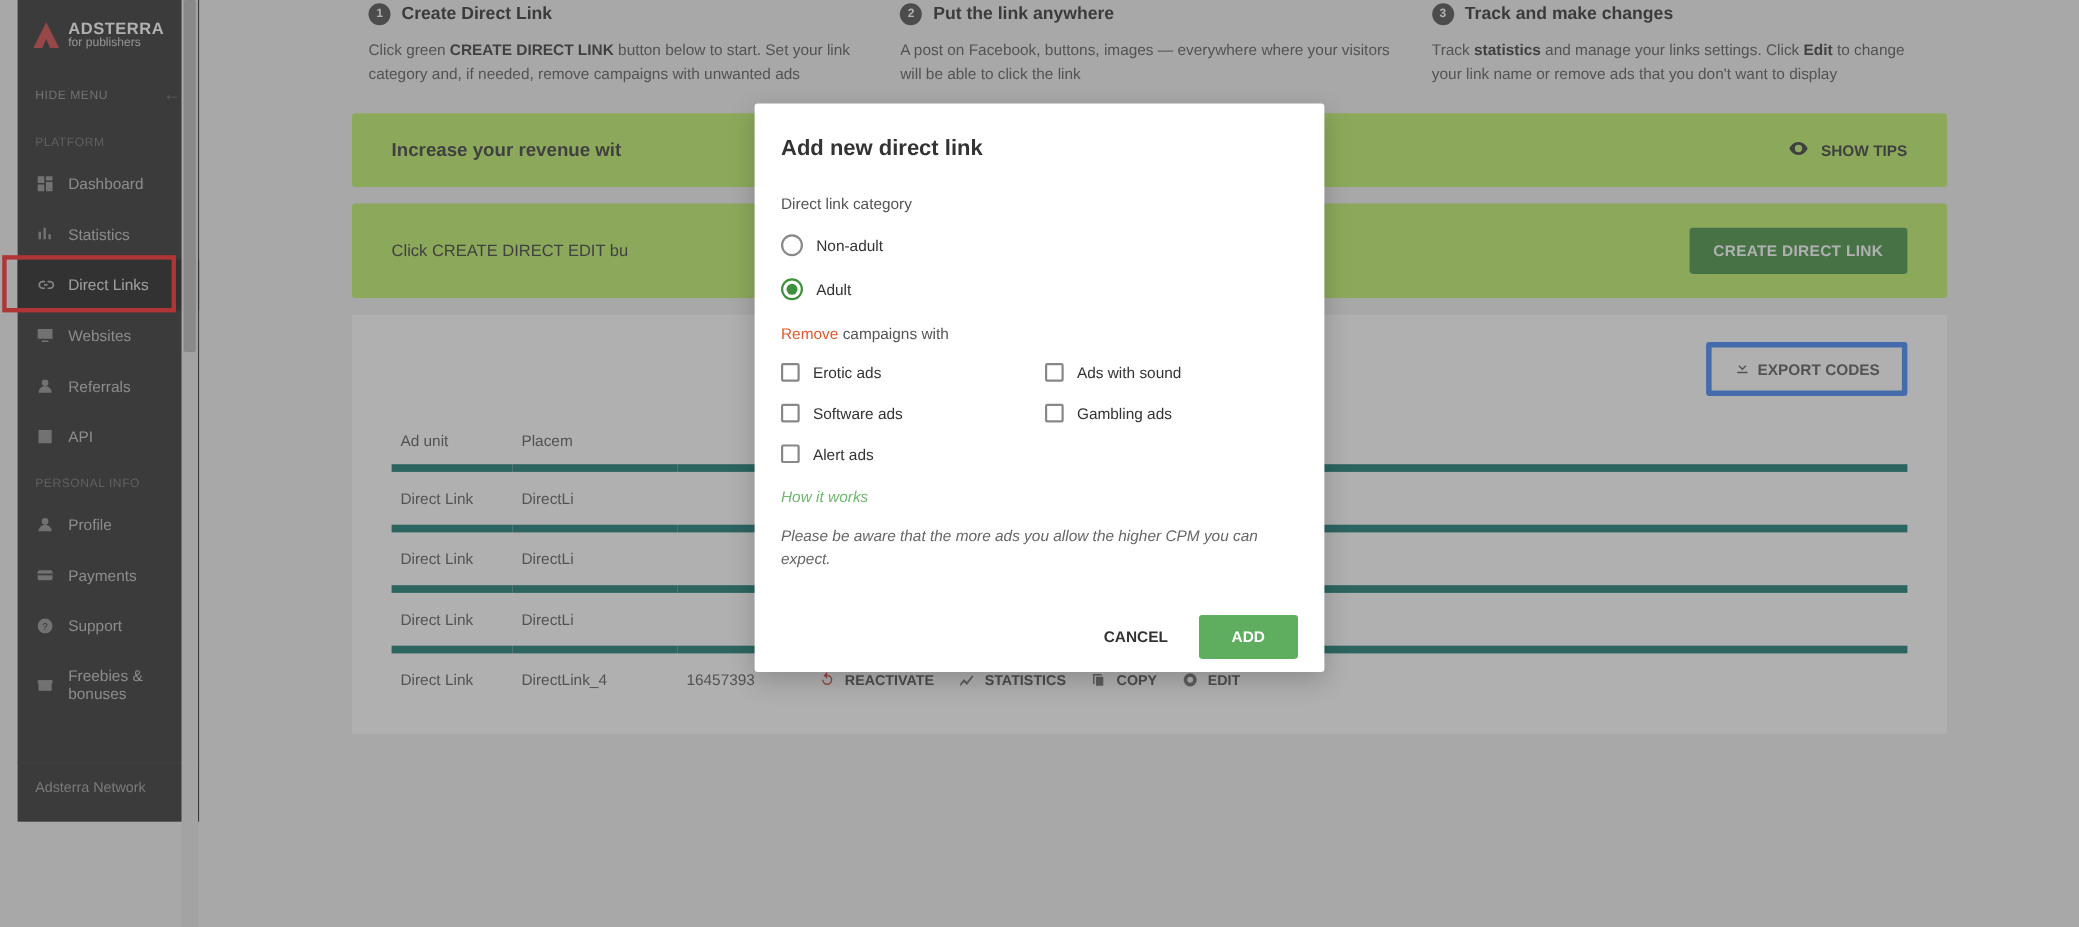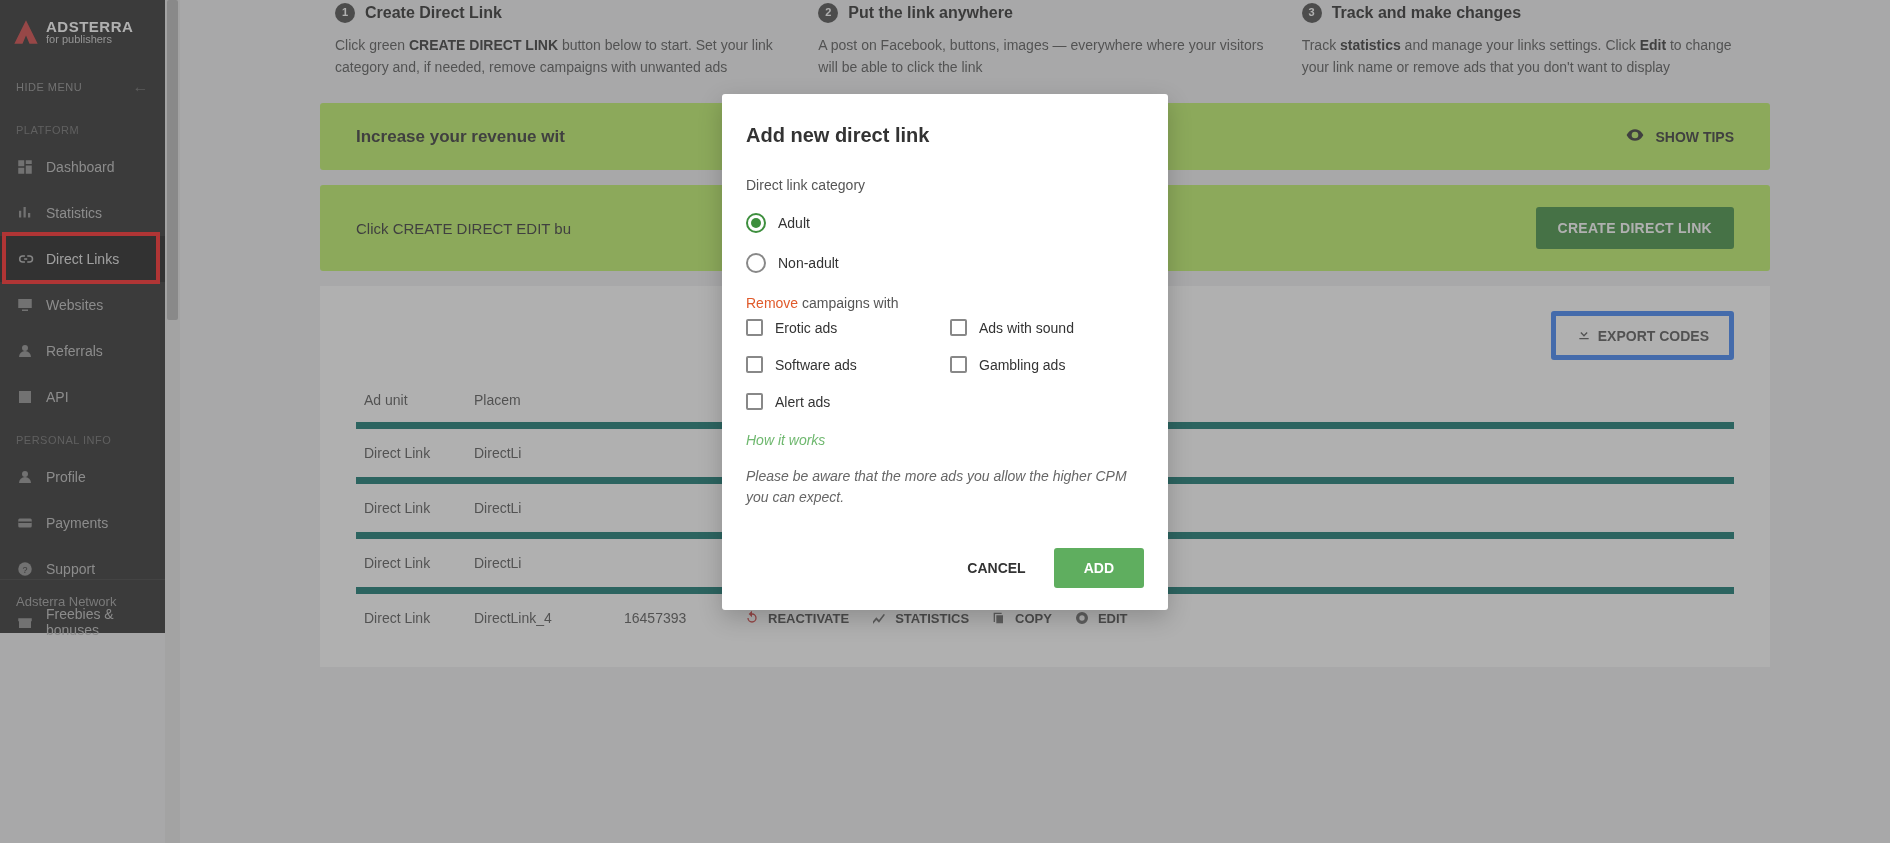--- a/index.html
+++ b/index.html
@@ -5,7 +5,7 @@
 *{box-sizing:border-box;margin:0;padding:0;font-family:Arial,Helvetica,sans-serif}
 html,body{width:1890px;height:843px;overflow:hidden}
 body{background:#f0f1f3;position:relative}
-.sidebar{position:absolute;left:0;top:0;width:165px;height:633px;background:#2a2a2a;color:#9d9d9d;font-size:13px}
+.sidebar{position:absolute;left:16px;top:0;width:165px;height:747px;background:#2a2a2a;color:#9d9d9d;font-size:13px}
 .logo{display:flex;align-items:center;padding:18px 16px 18px 12px;gap:6px}
 .logo-mark{width:28px;height:28px}
 .logo-text{color:#fff;line-height:1}

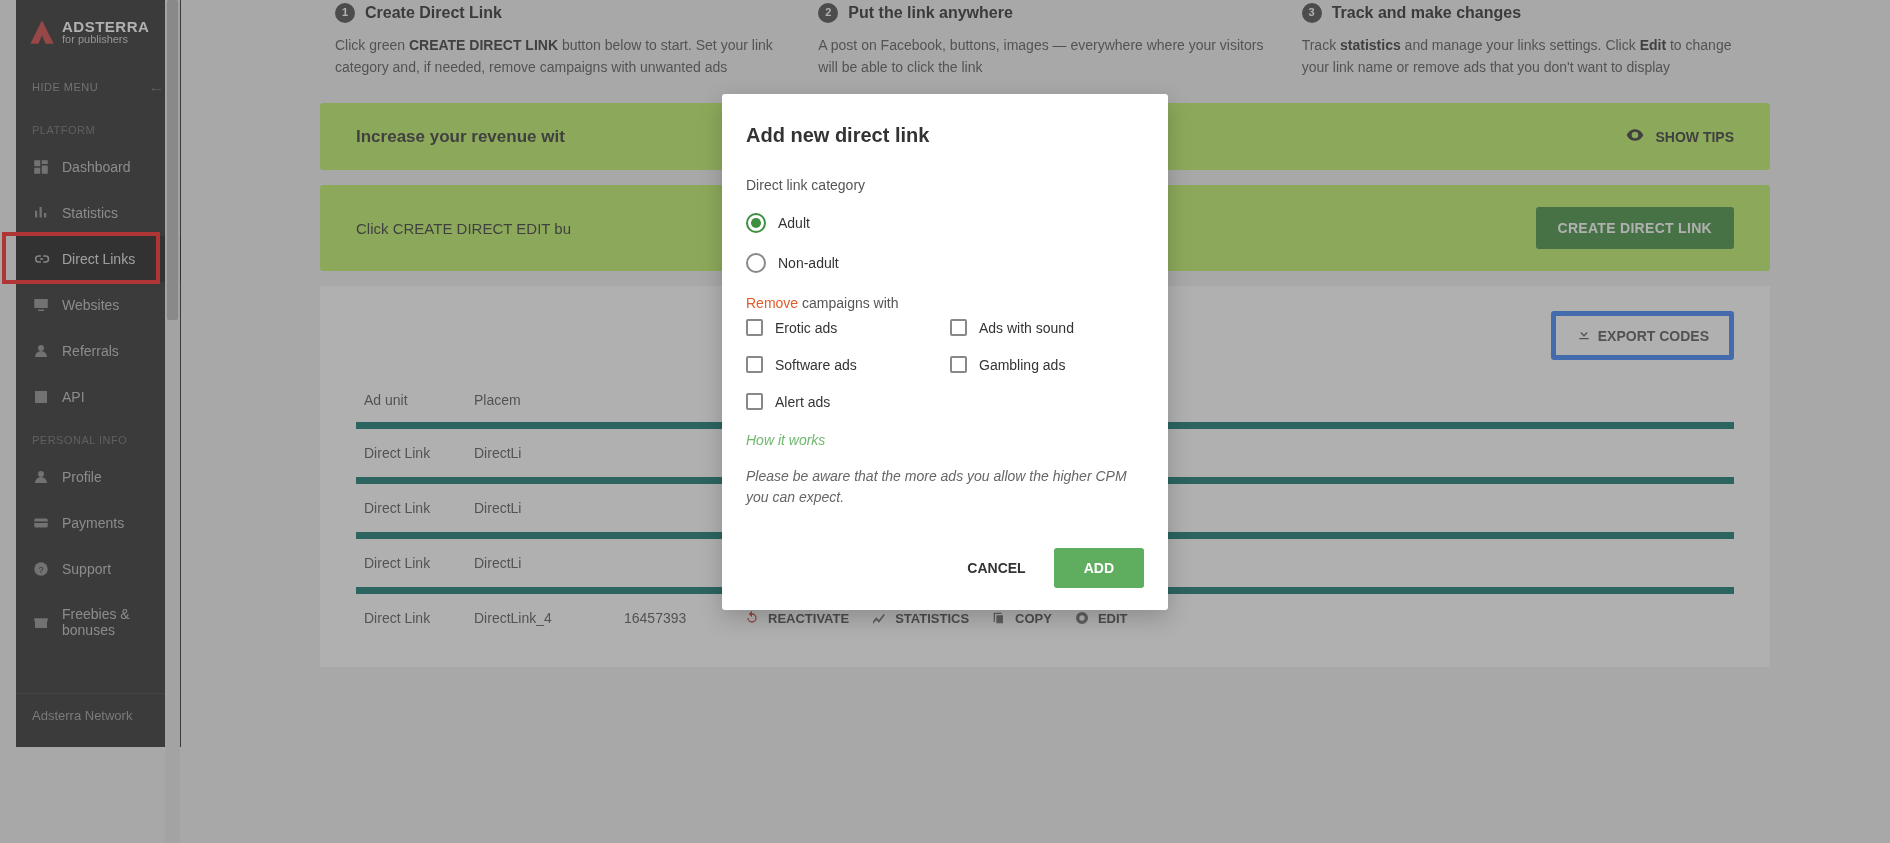--- a/index.html
+++ b/index.html
@@ -50,7 +50,7 @@
 .act svg{width:16px;height:16px;fill:#6a6a6a}
 .act.re svg{fill:#d14141}
 .overlay{position:absolute;inset:0;background:rgba(80,80,80,0.45);display:flex;justify-content:center;align-items:flex-start;padding-top:94px;z-index:100}
-.modal{width:446px;background:#fff;border-radius:3px;padding:30px 24px 22px;box-shadow:0 8px 24px rgba(0,0,0,0.2)}
+.modal{width:518px;background:#fff;border-radius:3px;padding:30px 24px 12px;box-shadow:0 8px 24px rgba(0,0,0,0.2)}
 .modal h2{font-size:20px;font-weight:700;color:#333;margin-bottom:30px}
 .mlabel{font-size:14px;color:#555;margin-bottom:20px}
 .radio-row{display:flex;align-items:center;gap:12px;margin-bottom:20px;font-size:14px;color:#333}

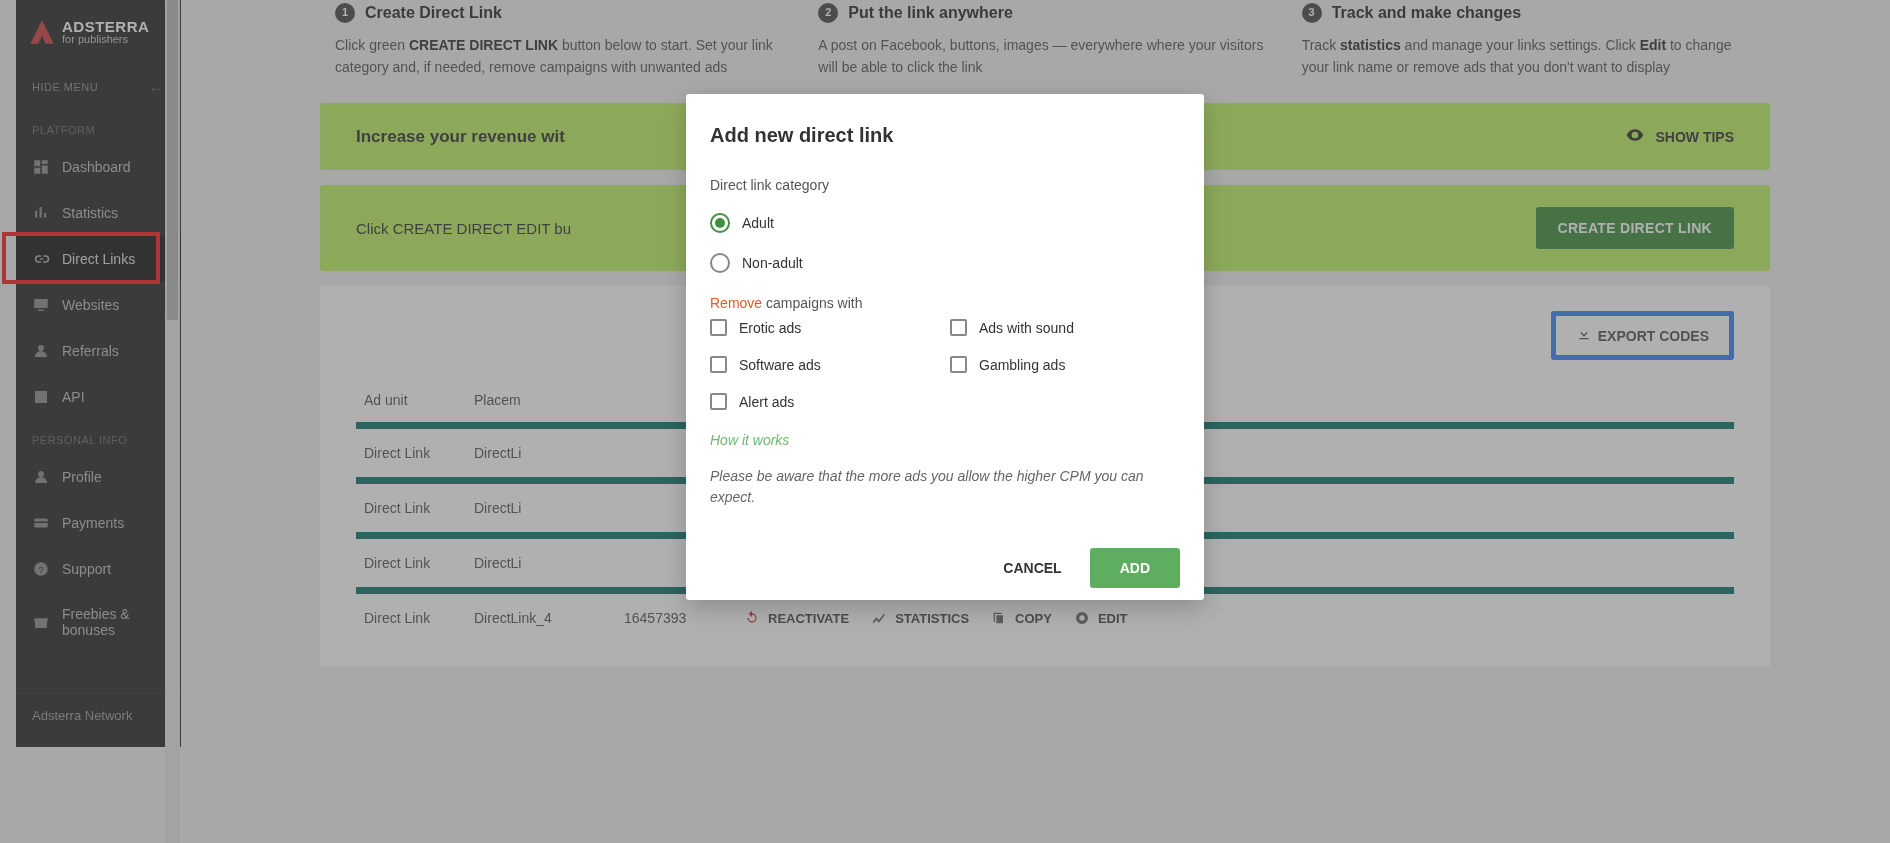--- a/index.html
+++ b/index.html
@@ -323,14 +323,14 @@
     <h2>Add new direct link</h2>
     <div class="mlabel">Direct link category</div>
     <div class="radio-row">
+      <span class="radio"></span>
+      <span>Non-adult</span>
+    </div>
+    <div class="radio-row">
       <span class="radio sel">
           <span class="dot"></span>
         </span>
       <span>Adult</span>
-    </div>
-    <div class="radio-row">
-      <span class="radio"></span>
-      <span>Non-adult</span>
     </div>
     <div class="remove-line">
       <span class="rm">Remove</span><span> campaigns with</span>

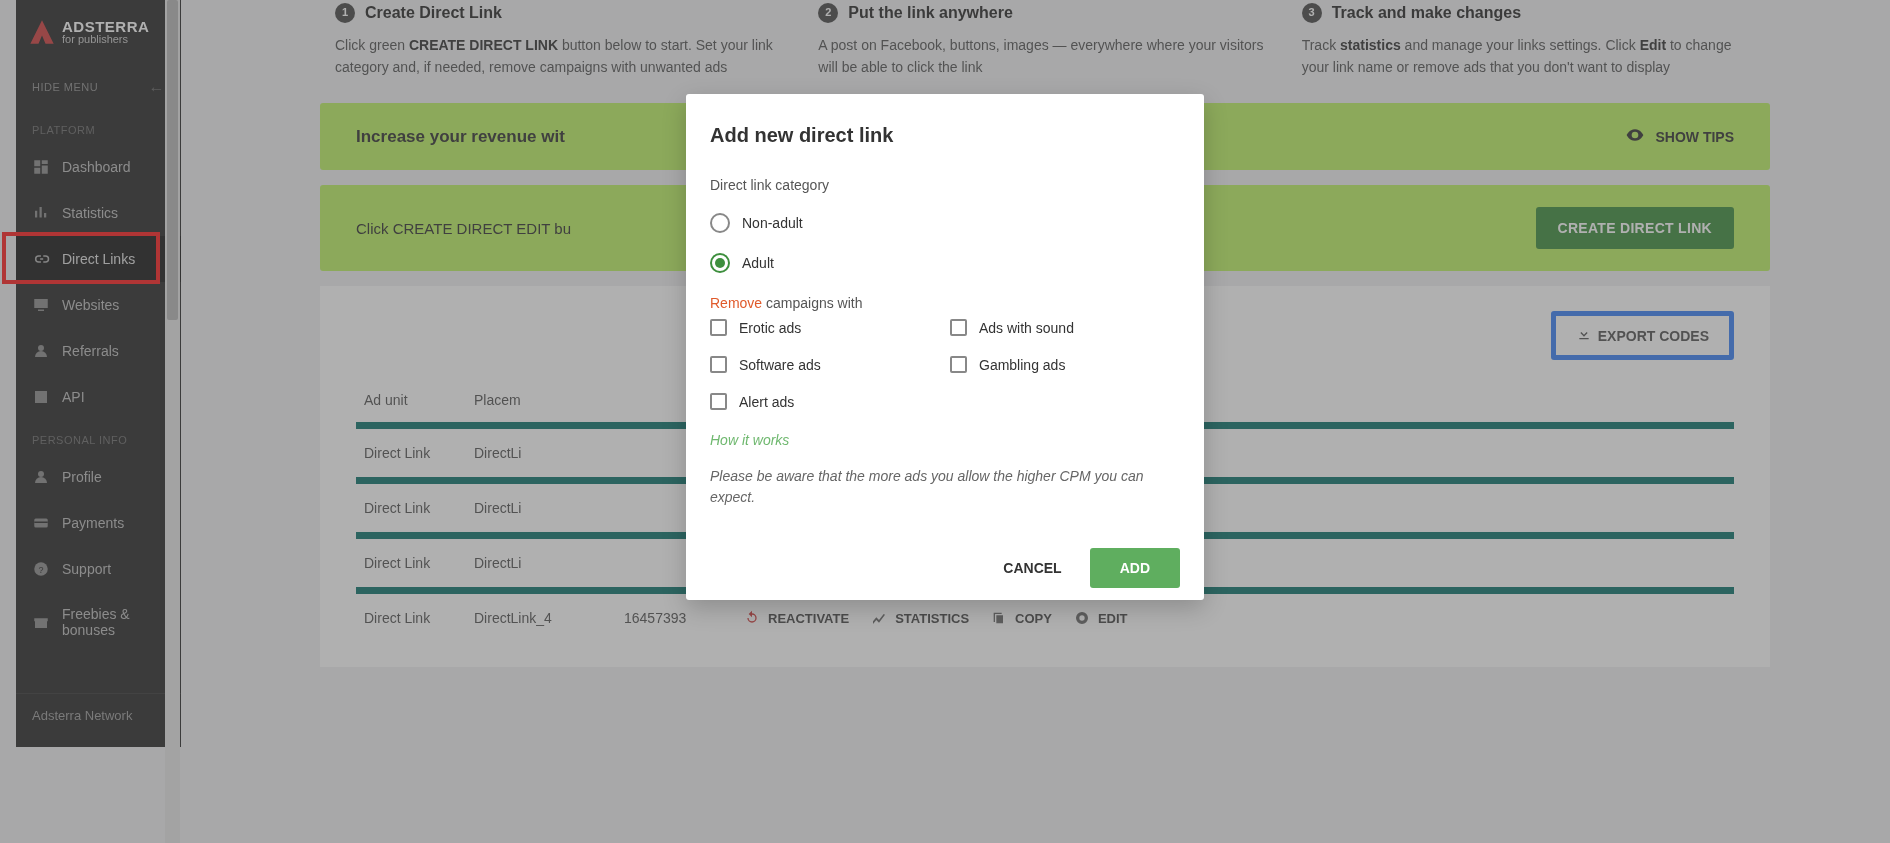--- a/index.html
+++ b/index.html
@@ -59,7 +59,7 @@
 .radio .dot{width:10px;height:10px;border-radius:50%;background:#3e8f3e}
 .remove-line{margin-top:22px;font-size:14px;color:#555}
 .remove-line .rm{color:#e05a2b}
-.check-grid{display:grid;grid-template-columns:1fr 1fr;gap:20px 10px;margin-top:8px}
+.check-grid{display:grid;grid-template-columns:1fr 1fr;gap:20px 10px;margin-top:19px}
 .check-row{display:flex;align-items:center;gap:12px;font-size:14px;color:#333}
 .check{width:17px;height:17px;border:2px solid #888;border-radius:2px}
 .how{margin-top:22px;font-size:14px;color:#6fb86f;font-style:italic}

